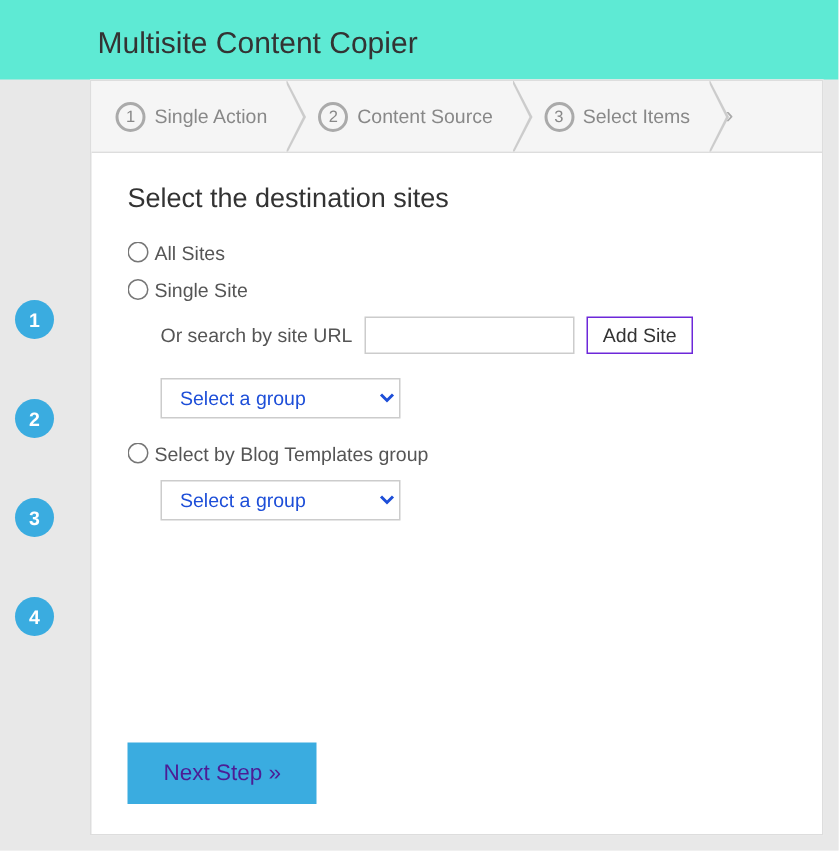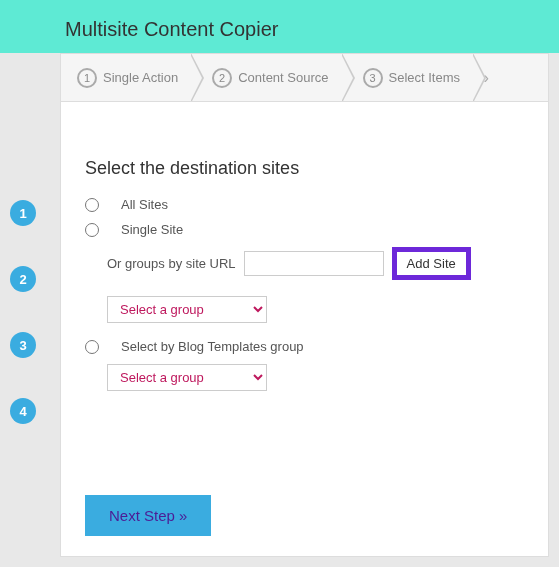--- a/index.html
+++ b/index.html
@@ -118,7 +118,6 @@
       font-weight: normal;
       color: #333;
       margin-bottom: 18px;
-      margin-top: 36px;
     }
     
     .option-row {

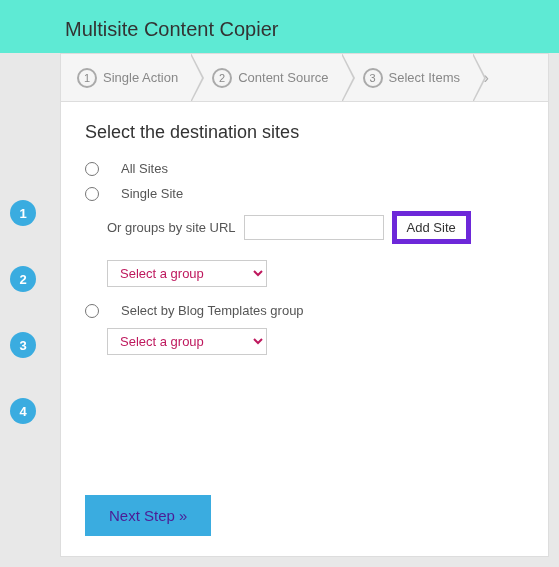--- a/index.html
+++ b/index.html
@@ -122,9 +122,8 @@
     
     .option-row {
       display: flex;
-      align-items: center;
       margin-bottom: 10px;
-      gap: 22px;
+      gap: 4px;
     }
     .option-row input[type="radio"] {
       cursor: pointer;

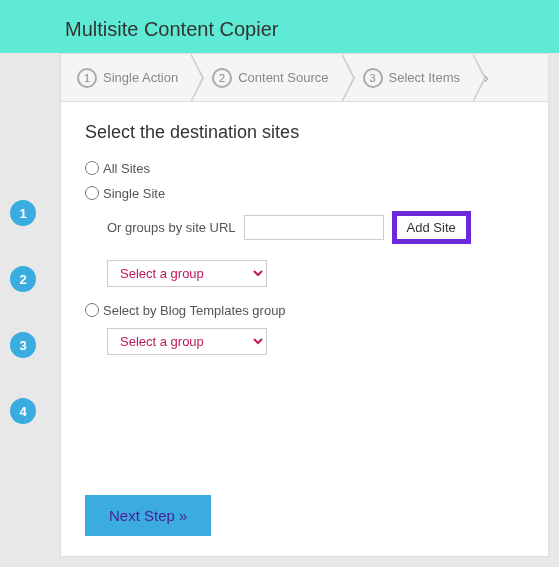--- a/index.html
+++ b/index.html
@@ -269,7 +269,7 @@
         </div>
 
         <div class="site-id-row">
-          <span class="or-text">Or groups by site URL</span>
+          <span class="or-text">Or search by site URL</span>
           <input type="text" class="url-input" style="">
           <button class="add-site-btn">Add Site</button>
         </div>

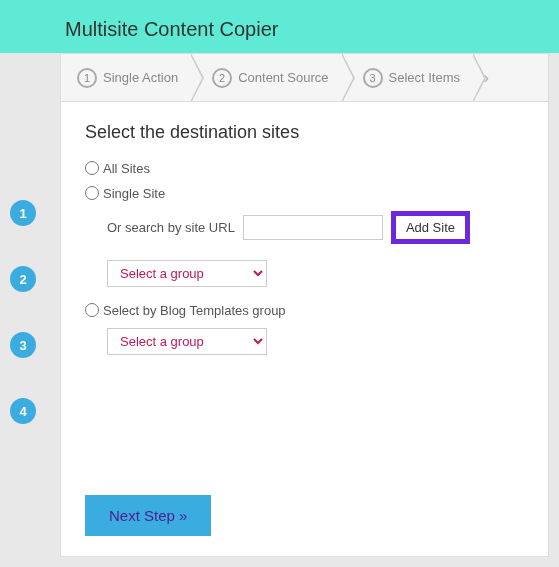--- a/index.html
+++ b/index.html
@@ -164,7 +164,7 @@
     .add-site-btn {
       padding: 4px 10px;
       background: #fff;
-      border: 5px solid #6d28d9;
+      border: 1px solid #6d28d9;
       font-size: 13px;
       color: #333;
       cursor: pointer;

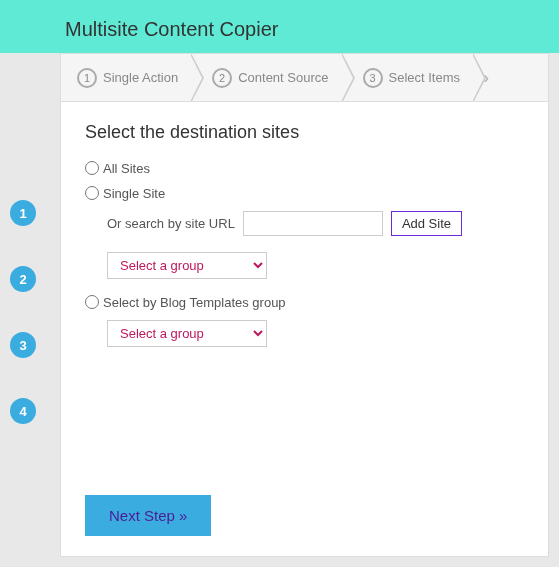--- a/index.html
+++ b/index.html
@@ -181,7 +181,7 @@
       background: #fff;
       cursor: pointer;
       width: 160px;
-      color: #be185d;
+      color: #1d4ed8;
     }
     
     .next-step-btn {

